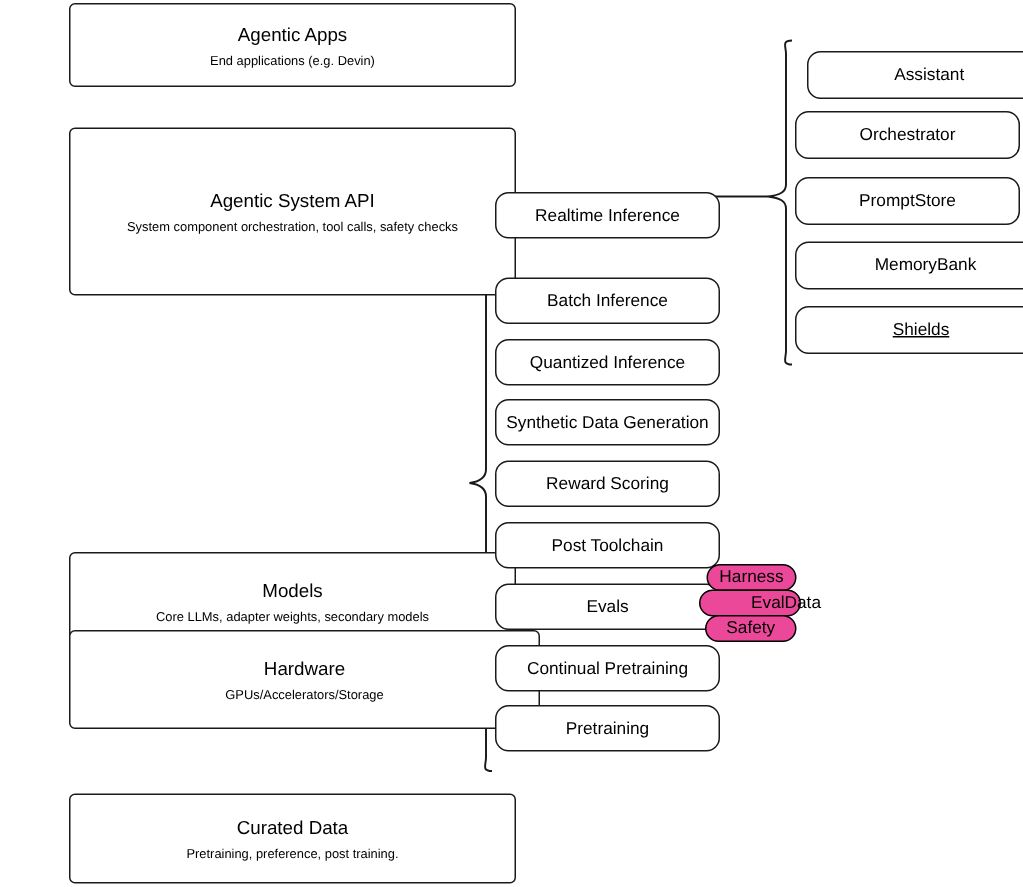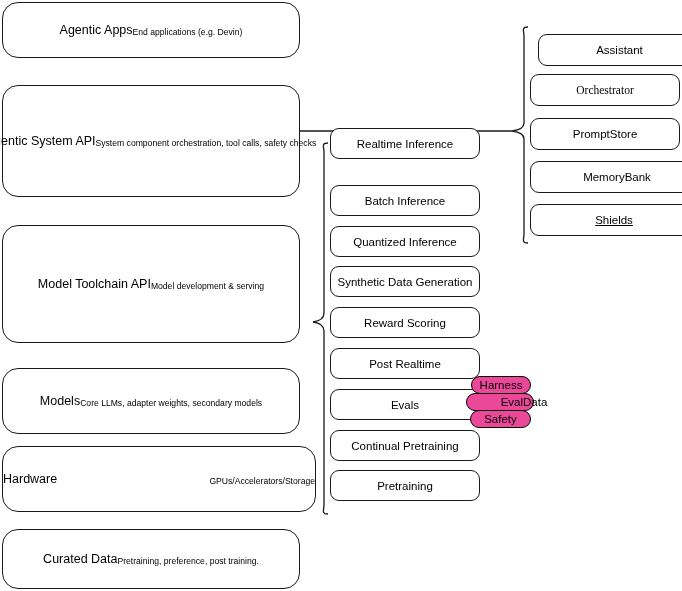--- a/index.html
+++ b/index.html
@@ -25,13 +25,14 @@
     position: absolute;
     box-sizing: border-box;
     border: 1.4px solid #1a1a1a;
-    border-radius: 16px;
+    border-radius: 4px;
     background: #ffffff;
     display: flex;
-    flex-direction: row;
+    flex-direction: column;
     align-items: center;
     justify-content: center;
     text-align: center;
+    margin-left: 44px;
   }
   .box .title {
     font-size: 12.5px;

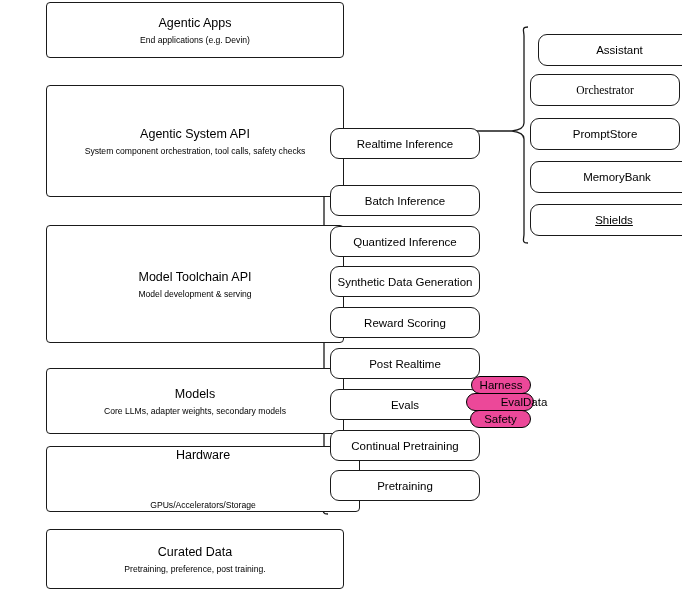--- a/index.html
+++ b/index.html
@@ -191,7 +191,7 @@
   <div class="small-box" style="left:538px; top:34px; width:163px; height:32px;">
     <span class="label">Assistant</span>
   </div>
-  <div class="small-box" style="left:530px; top:74px; width:150px; height:32px;font-family:Liberation Serif, serif;">
+  <div class="small-box" style="left:530px; top:74px; width:150px; height:32px;">
     <span class="label">Orchestrator</span>
   </div>
   <div class="small-box" style="left:530px; top:118px; width:150px; height:32px;">

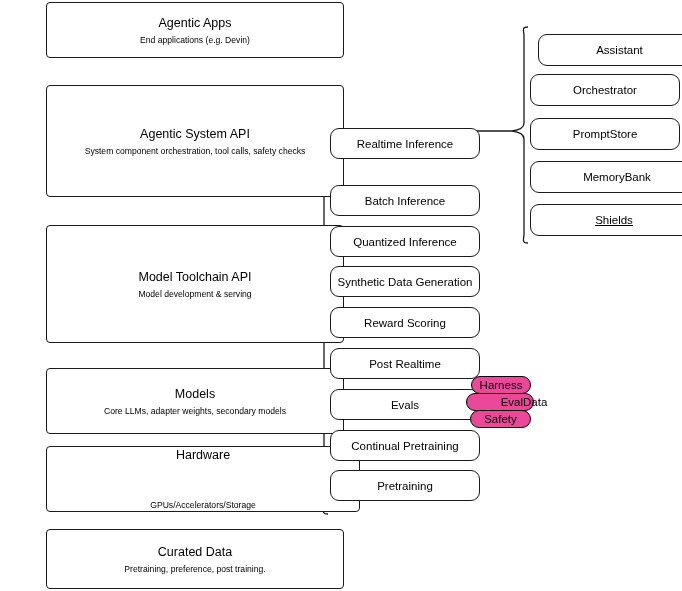--- a/index.html
+++ b/index.html
@@ -130,10 +130,6 @@
     <div class="subtitle">System component orchestration, tool calls, safety checks</div>
   </div>
 
-  <div class="box stack-box" style="left:2px; top:225px; width:298px; height:118px;">
-    <div class="title">Model Toolchain API</div>
-    <div class="subtitle">Model development &amp; serving</div>
-  </div>
 
   <div class="box stack-box" style="left:2px; top:368px; width:298px; height:66px;">
     <div class="title">Models</div>

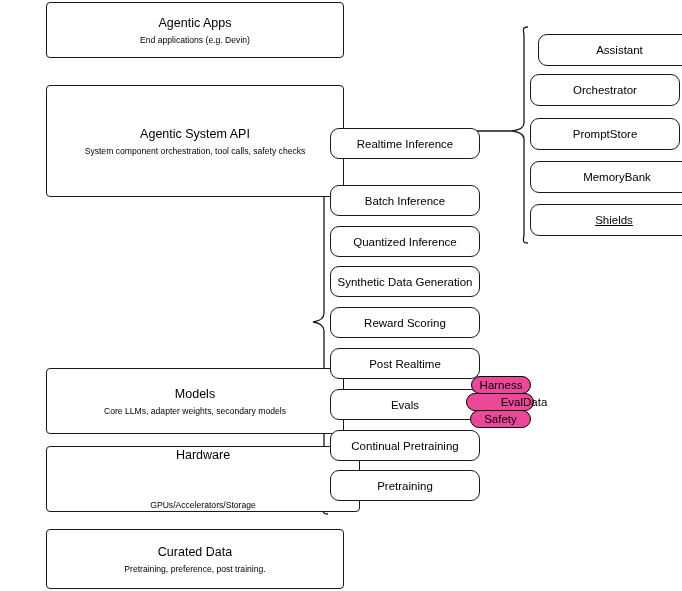--- a/index.html
+++ b/index.html
@@ -162,7 +162,7 @@
     <span class="label">Reward Scoring</span>
   </div>
   <div class="small-box" style="left:330px; top:348px; width:150px; height:31px;">
-    <span class="label">Post Realtime</span>
+    <span class="label">Post Toolchain</span>
   </div>
   <div class="small-box" style="left:330px; top:389px; width:150px; height:31px;">
     <span class="label">Evals</span>

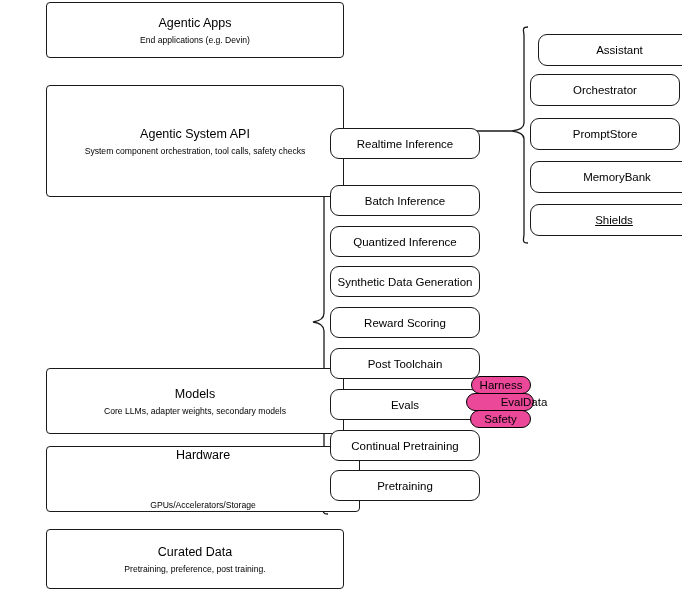--- a/index.html
+++ b/index.html
@@ -136,7 +136,7 @@
     <div class="subtitle">Core LLMs, adapter weights, secondary models</div>
   </div>
 
-  <div class="box stack-box" style="left:2px; top:446px; width:314px; height:66px;justify-content:space-between;">
+  <div class="box stack-box" style="left:2px; top:420px; width:314px; height:66px;">
     <div class="title">Hardware</div>
     <div class="subtitle">GPUs/Accelerators/Storage</div>
   </div>

